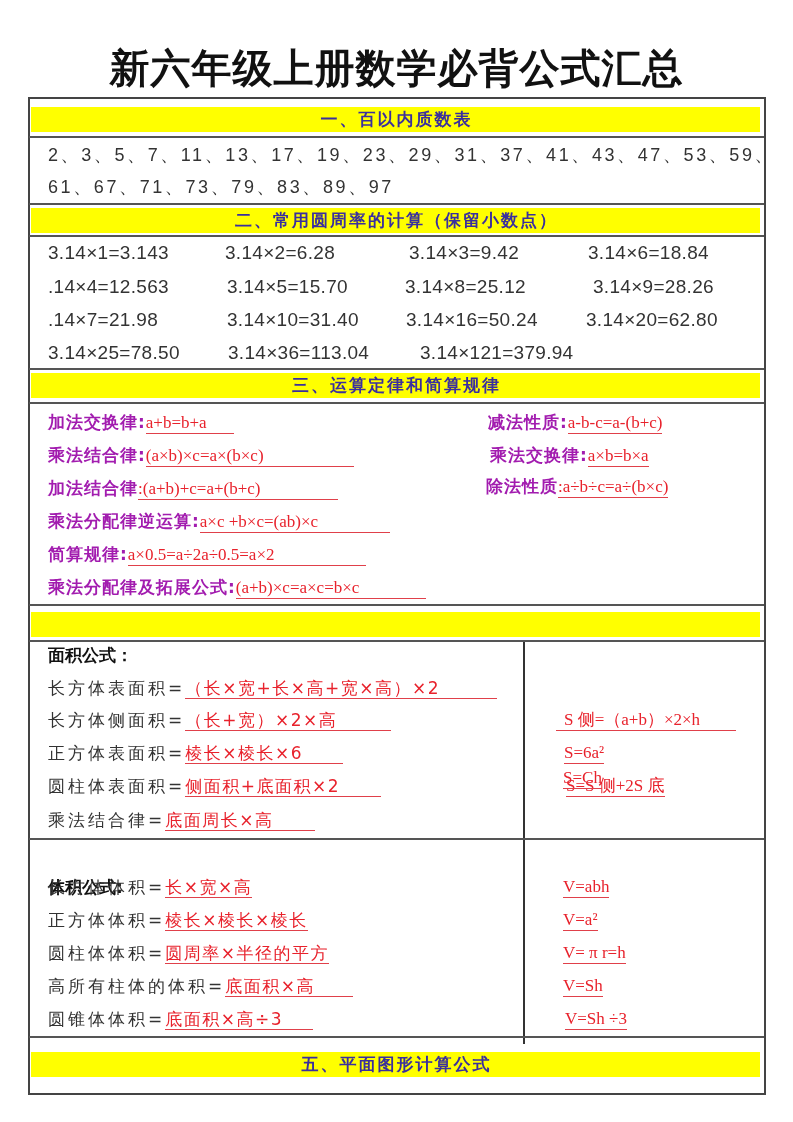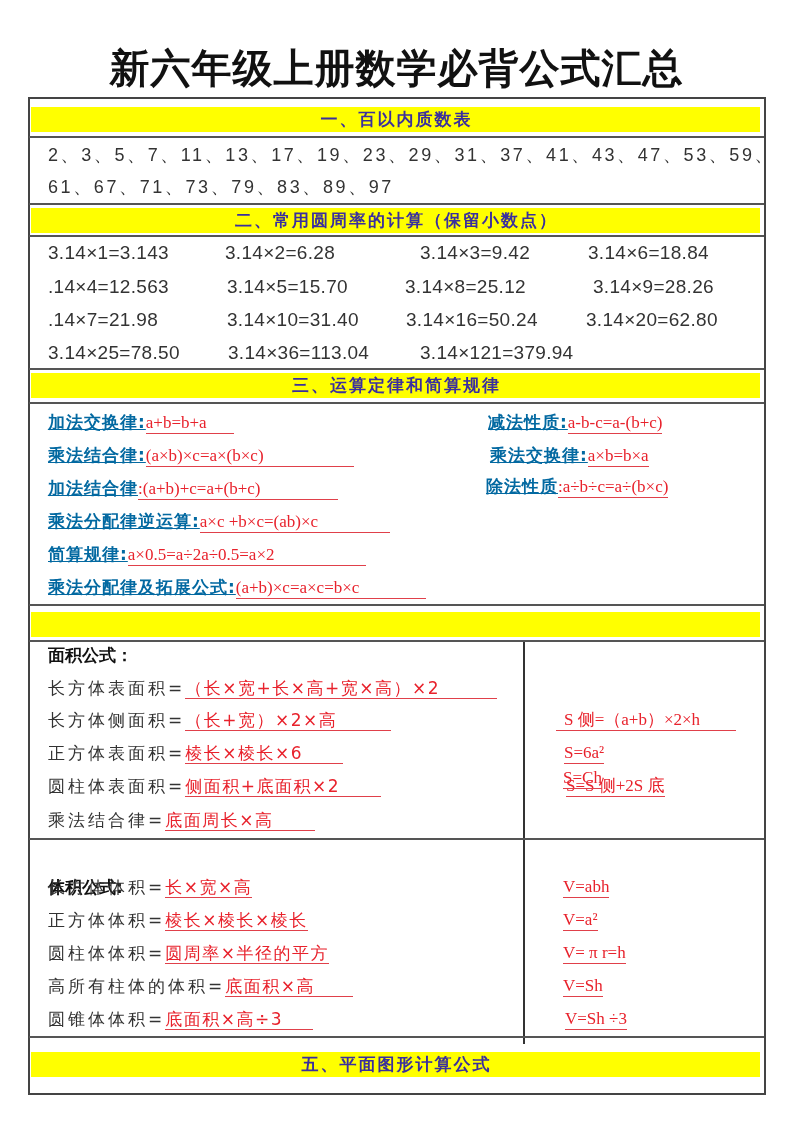--- a/index.html
+++ b/index.html
@@ -46,7 +46,7 @@
 
   <div class="row pi" style="left:48px; top:242px">3.14×1=3.143</div>
   <div class="row pi" style="left:225px; top:242px">3.14×2=6.28</div>
-  <div class="row pi" style="left:420px; top:242px">3.14×3=9.42</div>
+  <div class="row pi" style="left:409px; top:242px">3.14×3=9.42</div>
   <div class="row pi" style="left:588px; top:242px">3.14×6=18.84</div>
 
   <div class="row pi" style="left:48px; top:276px">.14×4=12.563</div>

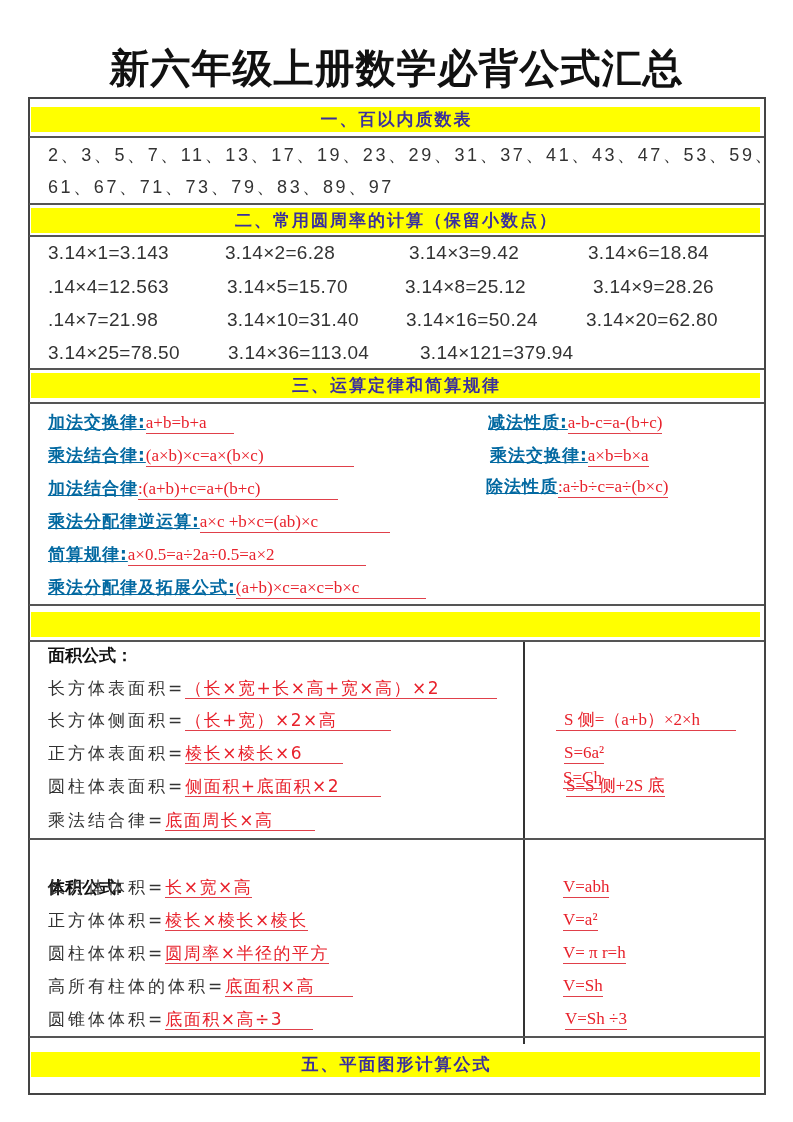--- a/index.html
+++ b/index.html
@@ -17,7 +17,7 @@
   .row { position:absolute; white-space:nowrap; line-height:22px; }
   .primes { font-size:18px; letter-spacing:2.6px; color:#333; font-family:"Liberation Sans", sans-serif; }
   .pi { font-size:19px; color:#333; font-family:"Liberation Sans", sans-serif; letter-spacing:0.3px; }
-  .lbl-b { font-size:17px; font-weight:bold; color:#0369a1; letter-spacing:1px;text-decoration:underline; }
+  .lbl-b { font-size:17px; font-weight:bold; color:#a21caf; letter-spacing:1px; }
   .lbl { font-size:17px; color:#333; letter-spacing:3px; }
   .formula { display:inline-block; font-size:17px; color:#e8222c; border-bottom:1.5px solid #e0404a;
              font-family:"Liberation Serif", serif; line-height:20px; }

